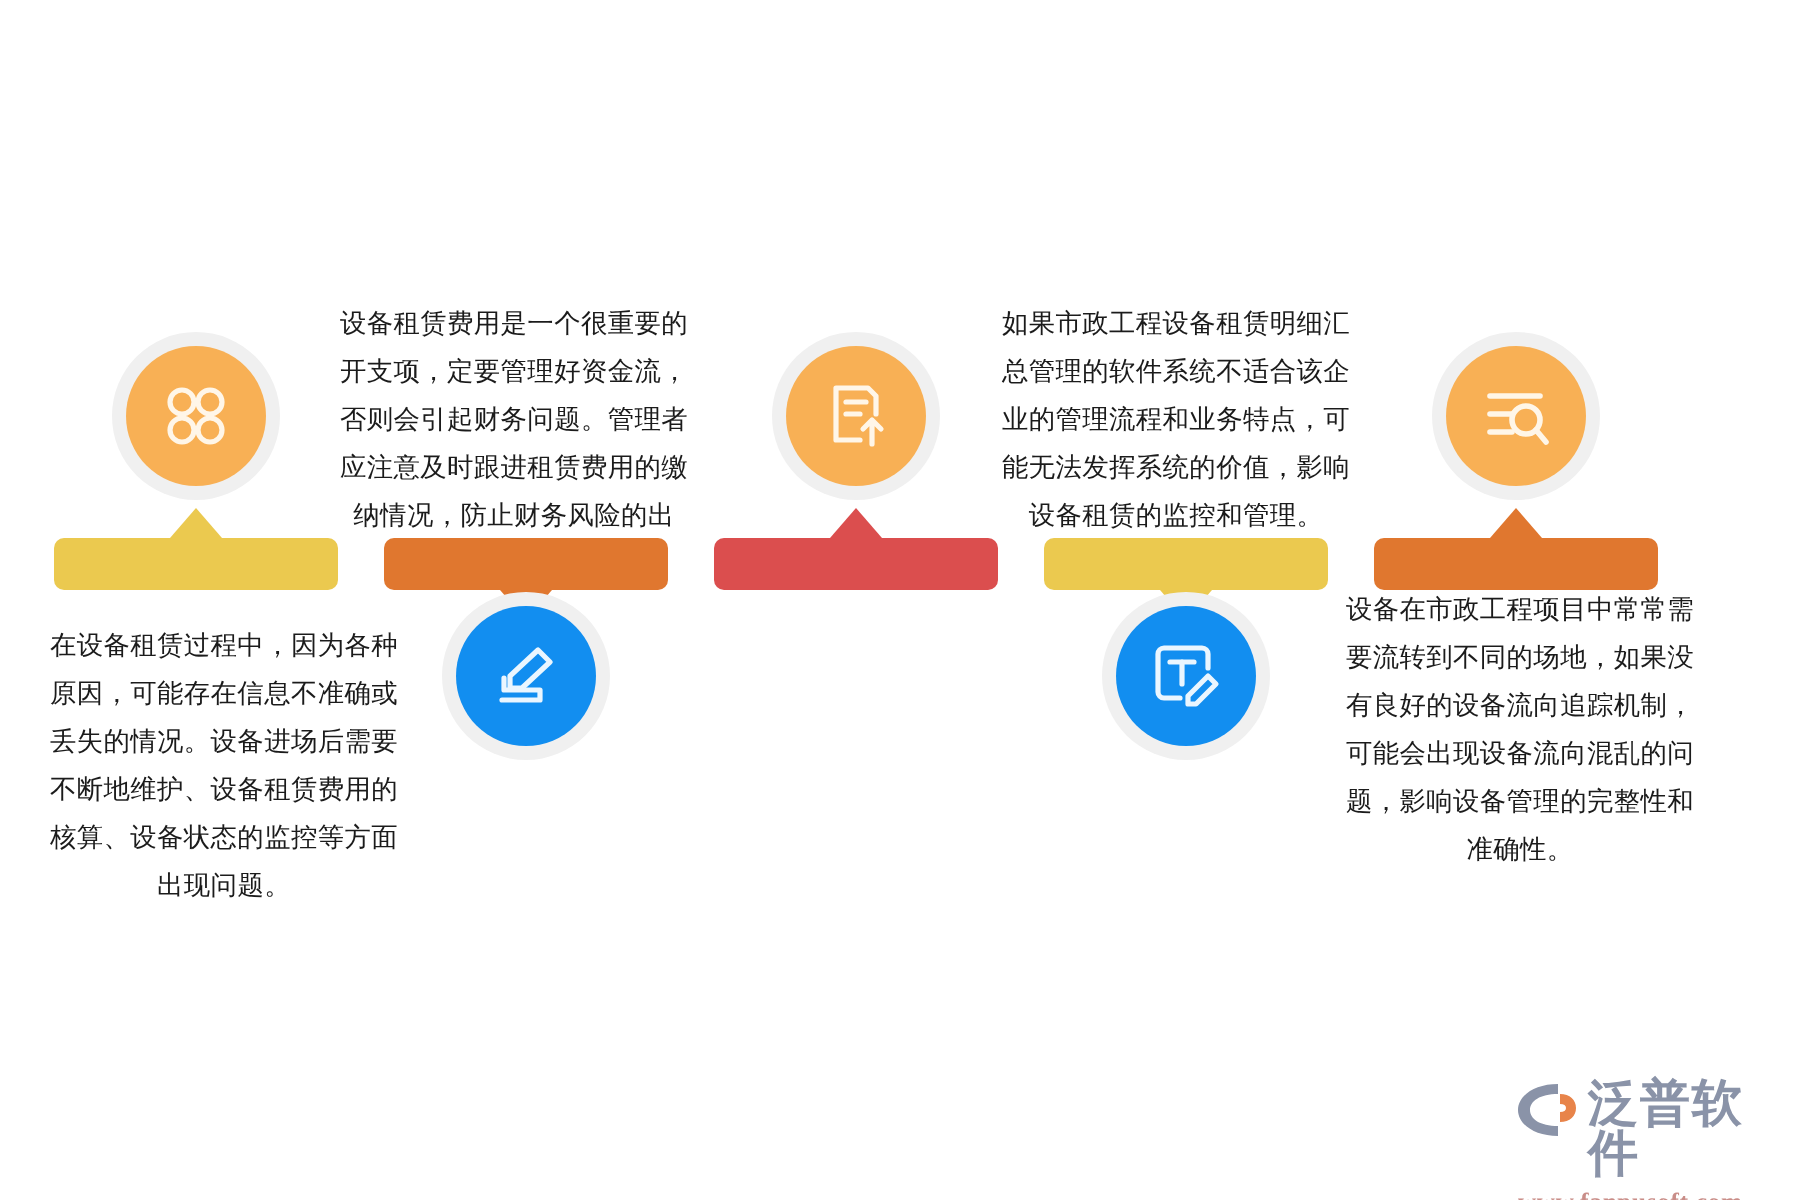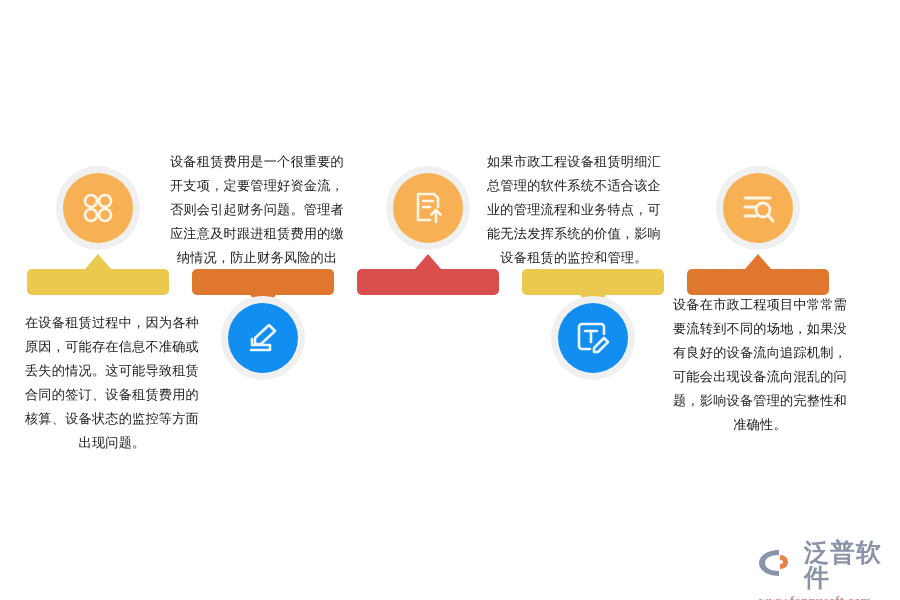--- a/index.html
+++ b/index.html
@@ -170,7 +170,7 @@
   </div>
 
 
-  <div class="text-block" style="left:485px; top:150px; width:178px;">如果市政工程设备租赁明细汇总管理的软件系统不适合该企业的管理流程和业务特点，可能无法发挥系统的价值，影响设备租赁的监控和管理。</div>
+  <div class="text-block" style="left:499px; top:150px; width:178px;">如果市政工程设备租赁明细汇总管理的软件系统不适合该企业的管理流程和业务特点，可能无法发挥系统的价值，影响设备租赁的监控和管理。</div>
 
   <div class="bar down" style="left:522px; top:269px; width:142px; background:#ebc94f; color:#ebc94f;">
     <span class="nub"></span>

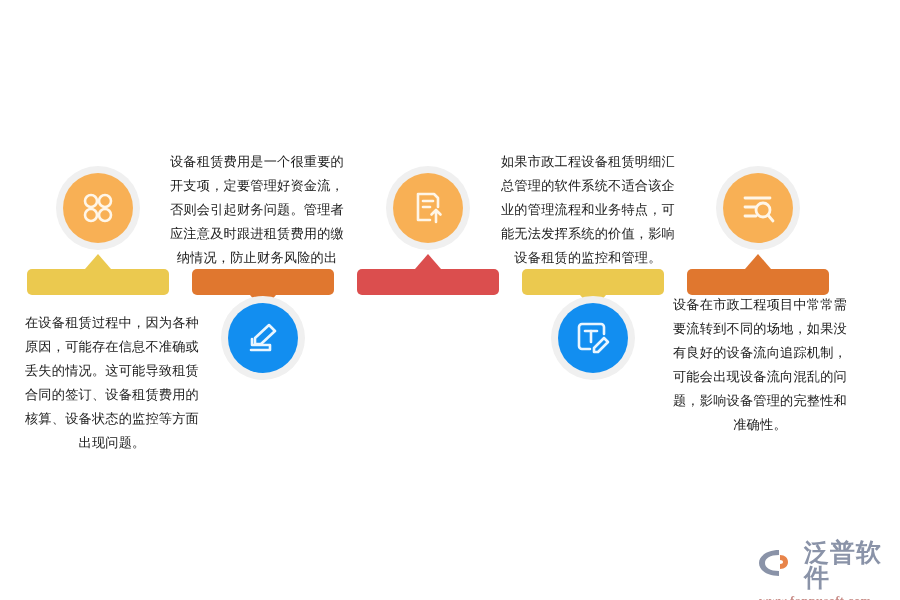--- a/index.html
+++ b/index.html
@@ -133,7 +133,7 @@
     <span class="nub"></span>
   </div>
 
-  <div class="text-block" style="left:22px; top:311px; width:180px;">在设备租赁过程中，因为各种原因，可能存在信息不准确或丢失的情况。这可能导致租赁合同的签订、设备租赁费用的核算、设备状态的监控等方面出现问题。</div>
+  <div class="text-block" style="left:22px; top:311px; width:180px;">在设备租赁过程中，因为各种原因，可能存在信息不准确或丢失的情况。设备进场后需要不断地维护、设备租赁费用的核算、设备状态的监控等方面出现问题。</div>
 
   <div class="text-block" style="left:168px; top:150px; width:178px;">设备租赁费用是一个很重要的开支项，定要管理好资金流，否则会引起财务问题。管理者应注意及时跟进租赁费用的缴纳情况，防止财务风险的出现。</div>
 

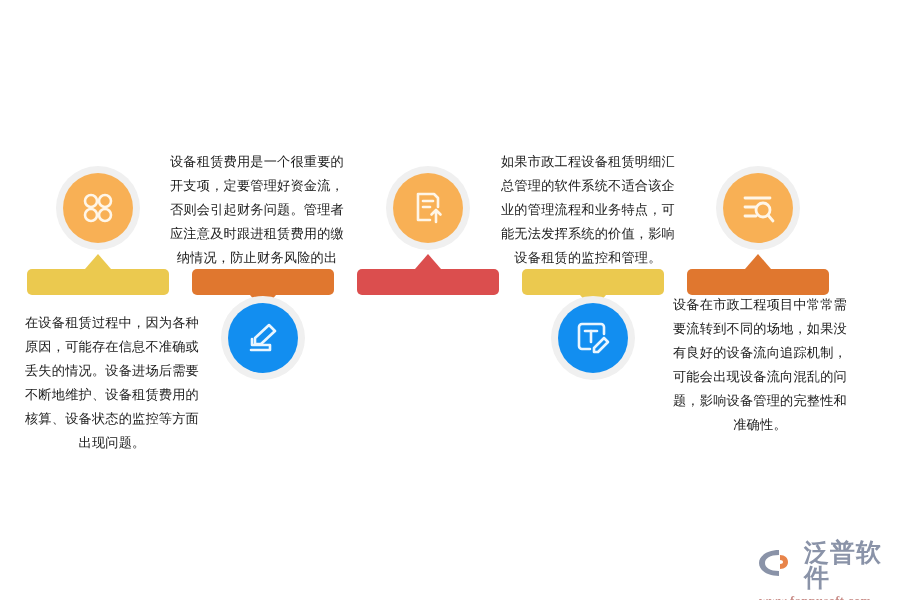--- a/index.html
+++ b/index.html
@@ -91,8 +91,8 @@
   }
   .logo-row {
     display: flex;
-    align-items: center;
-    gap: 13px;
+    align-items: flex-start;
+    gap: 3px;
   }
   .logo-text {
     font-size: 25px;

